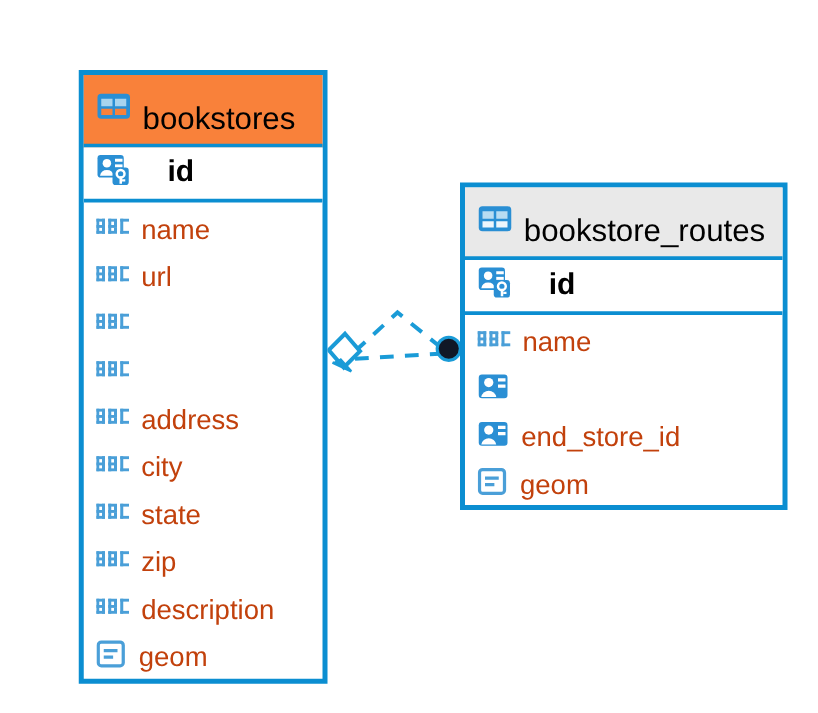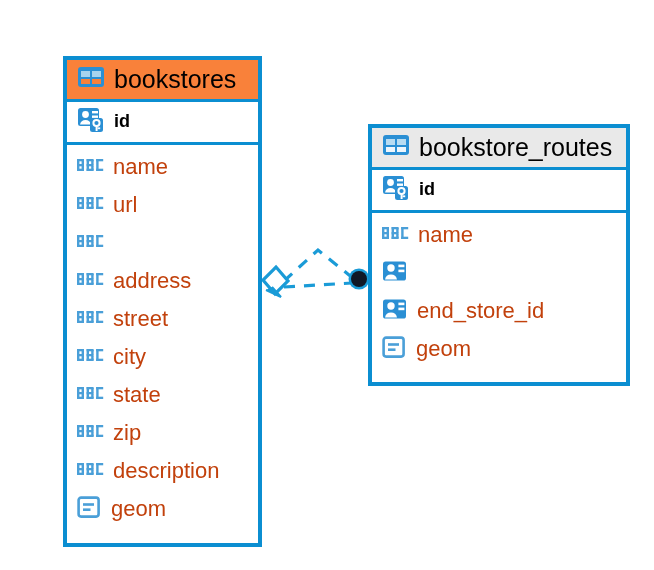--- a/index.html
+++ b/index.html
@@ -32,6 +32,7 @@
     color:#000000;
     line-height:1.15;
     white-space:nowrap;
+    margin-top:16px;
   }
   .hdr-orange{background:#f9813a;}
   .hdr-gray{background:#e9e9e9;}

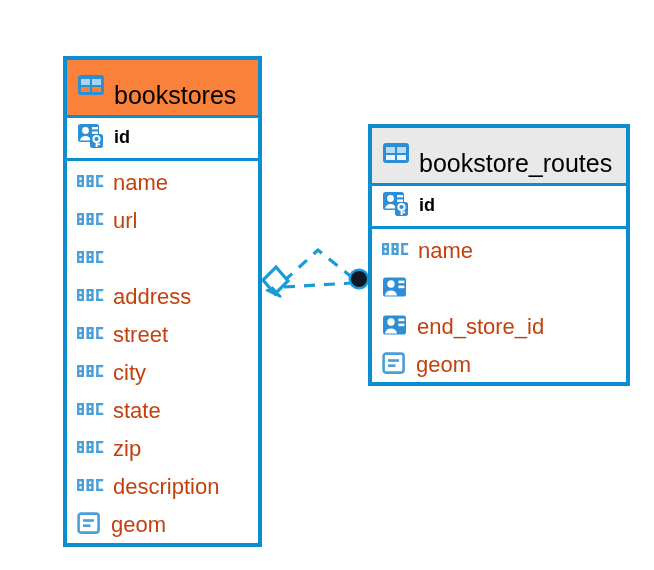--- a/index.html
+++ b/index.html
@@ -45,7 +45,7 @@
     background:#ffffff;
   }
   .pk-row .label{
-    font-size:18px;font-weight:bold;color:#000000;line-height:1.1;
+    font-size:24px;font-weight:bold;color:#000000;line-height:1.1;margin-left:20px;
   }
 
   .field-list{padding:3px 10px 6px 10px;box-sizing:border-box;}

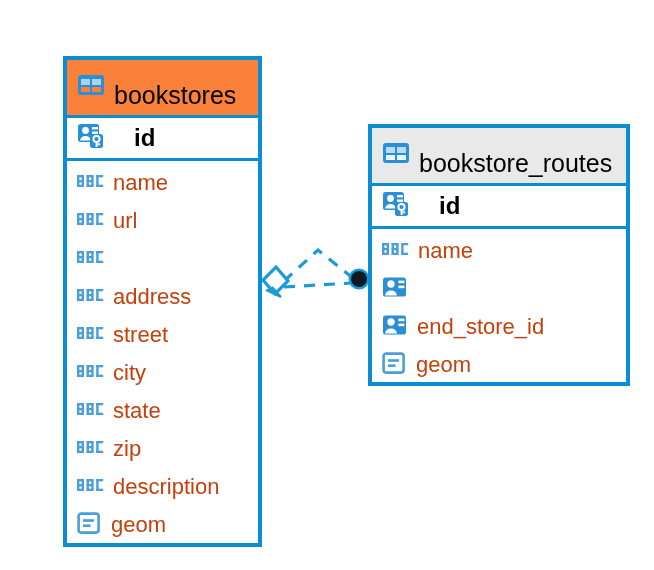--- a/index.html
+++ b/index.html
@@ -347,7 +347,7 @@
     </div>
   </div>
 
-  <div class="entity" style="left:368px;top:124px;width:262px;height:262px;text-align:right;">
+  <div class="entity" style="left:368px;top:146px;width:262px;height:262px;text-align:right;">
 
     <div class="entity-header hdr-gray">
       <span class="ic">

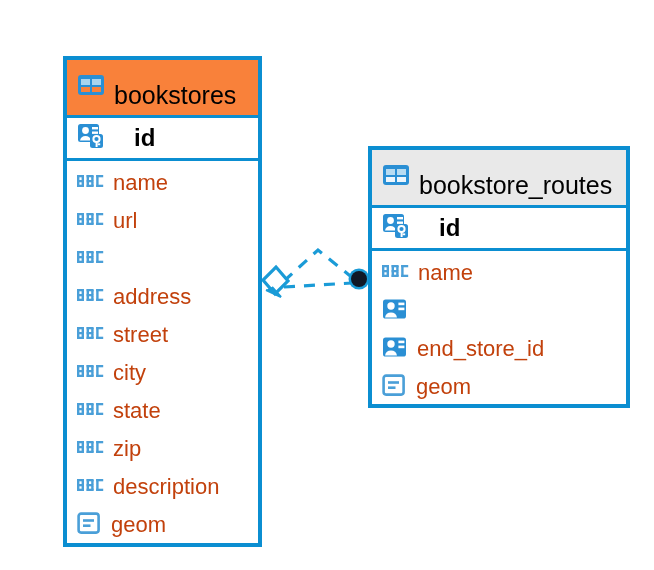--- a/index.html
+++ b/index.html
@@ -210,7 +210,6 @@
             </g>
           </svg>
         </span>
-        <span class="label">address</span>
       </div>
 
       <div class="field-row">

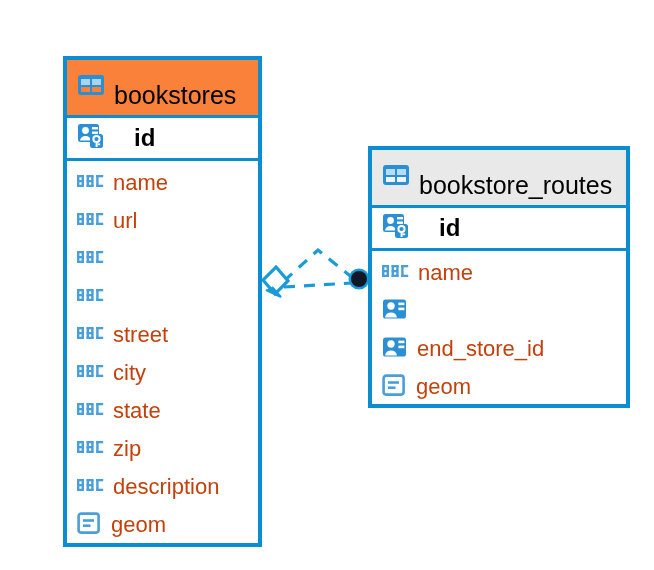--- a/index.html
+++ b/index.html
@@ -233,7 +233,7 @@
             </g>
           </svg>
         </span>
-        <span class="label">street</span>
+        <span class="label">address</span>
       </div>
 
       <div class="field-row">

